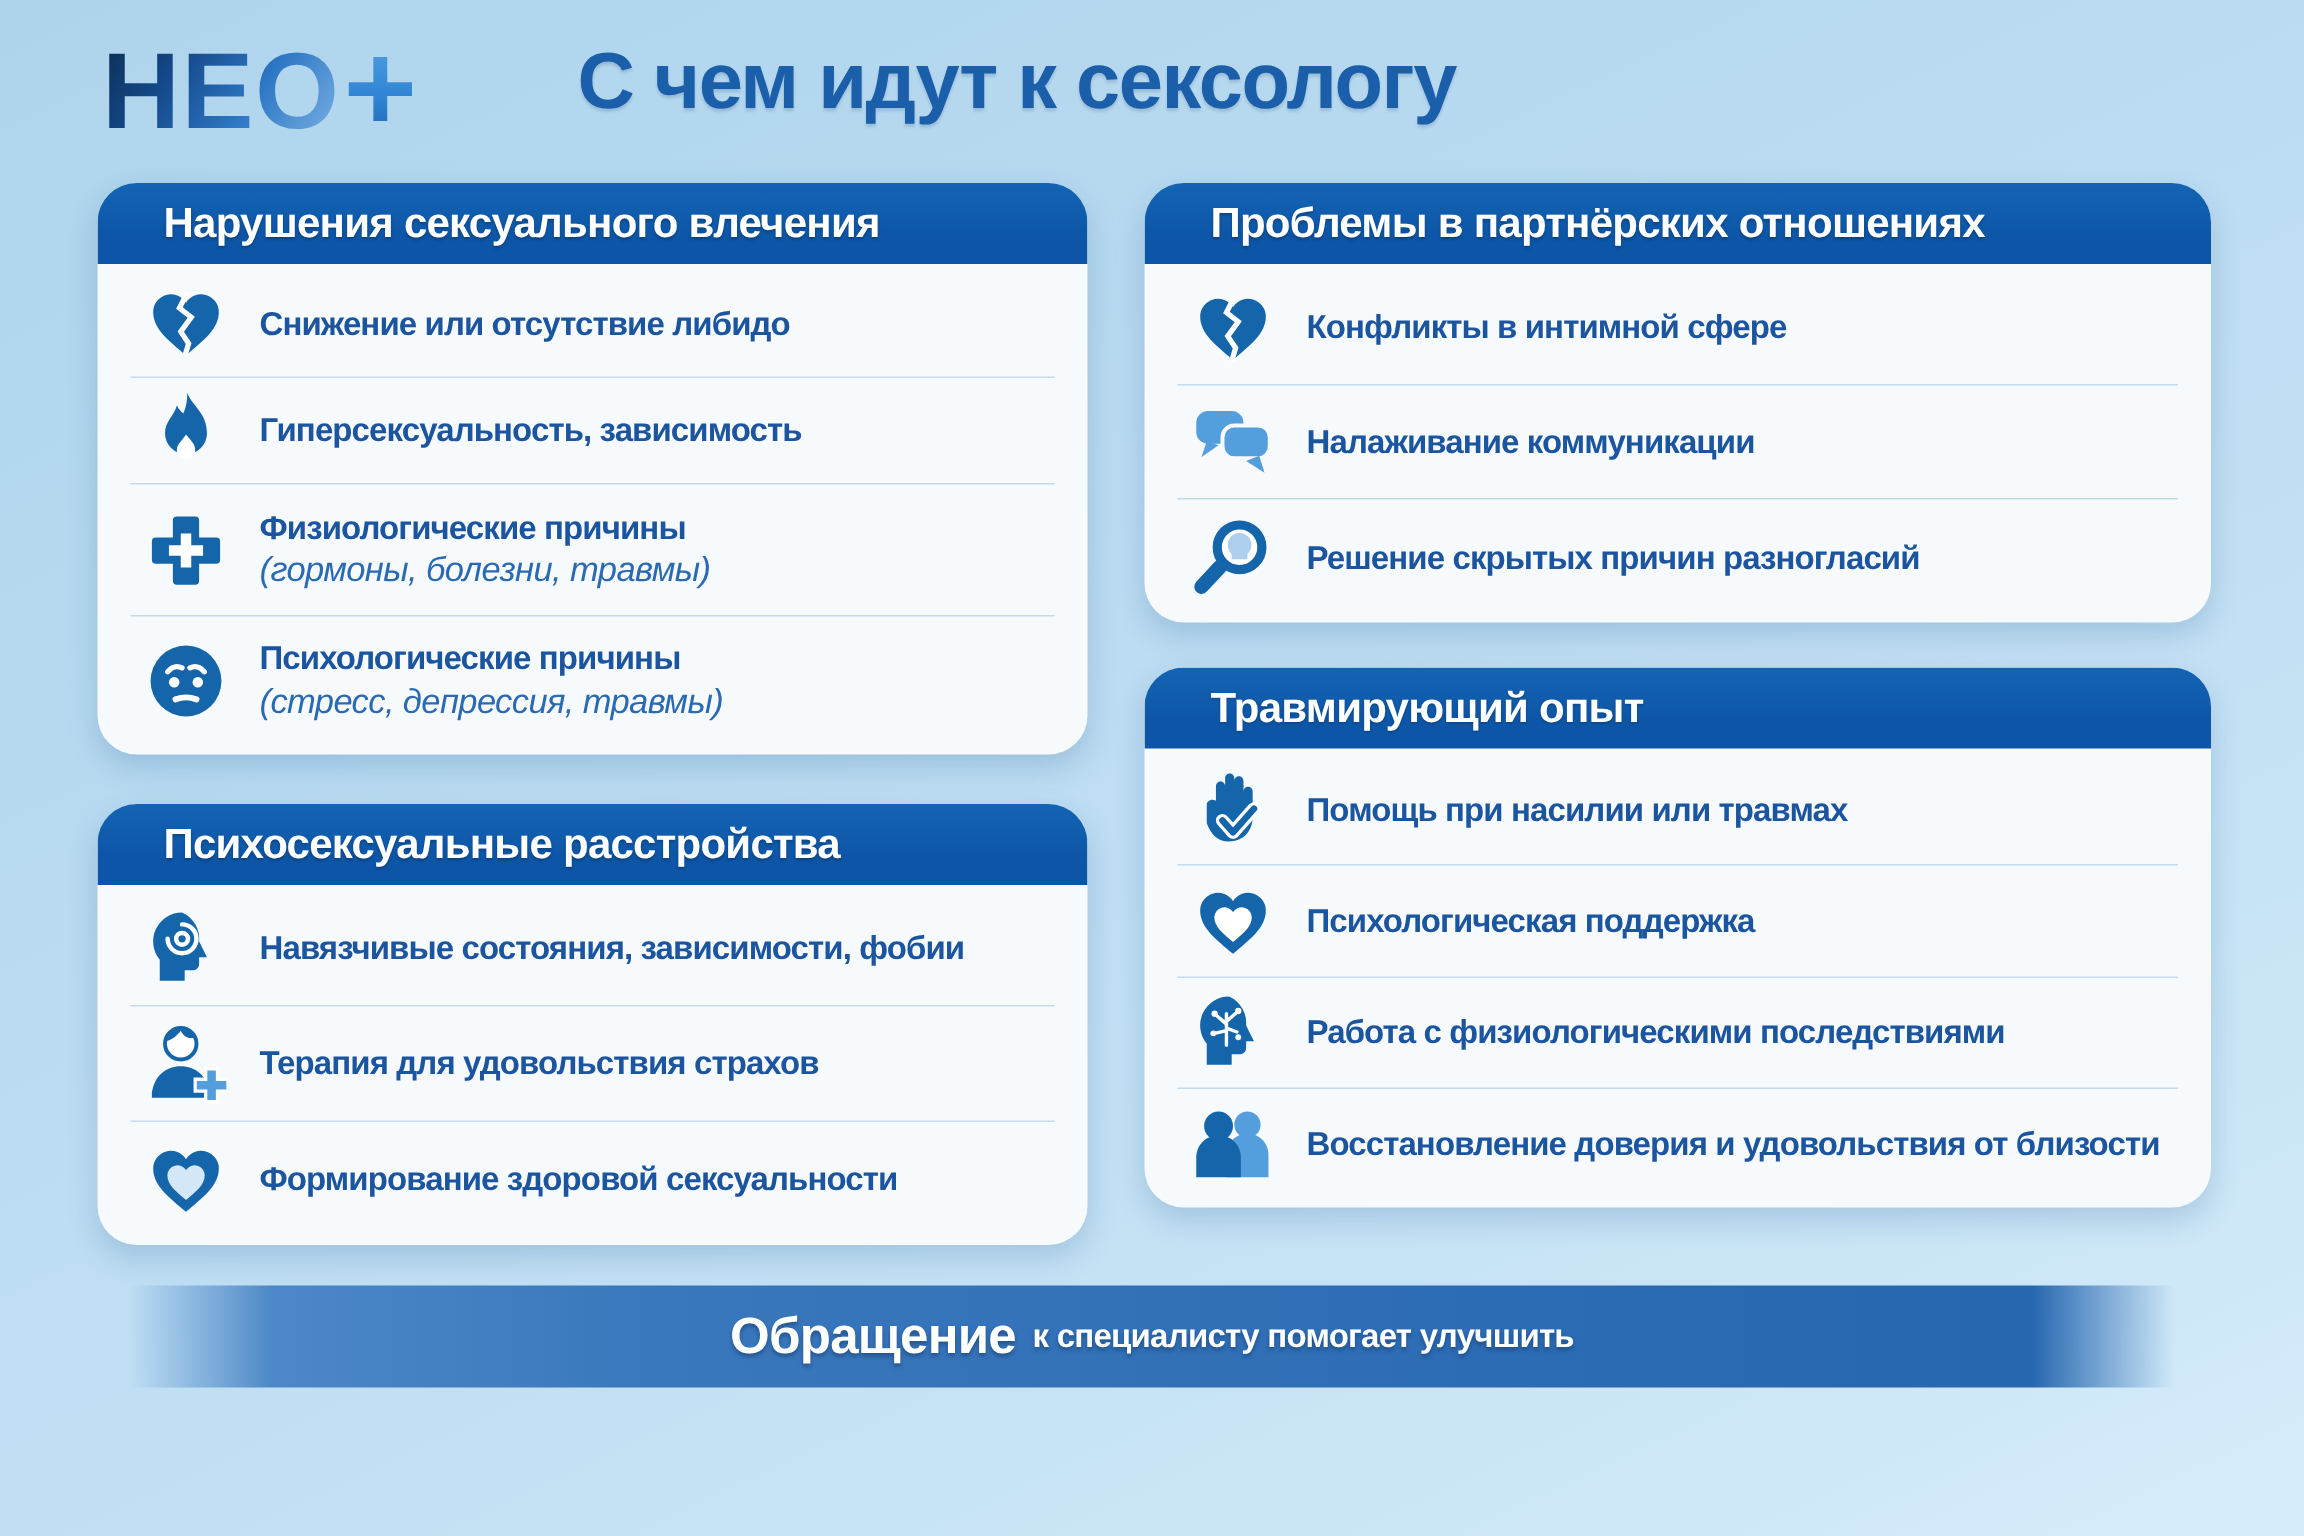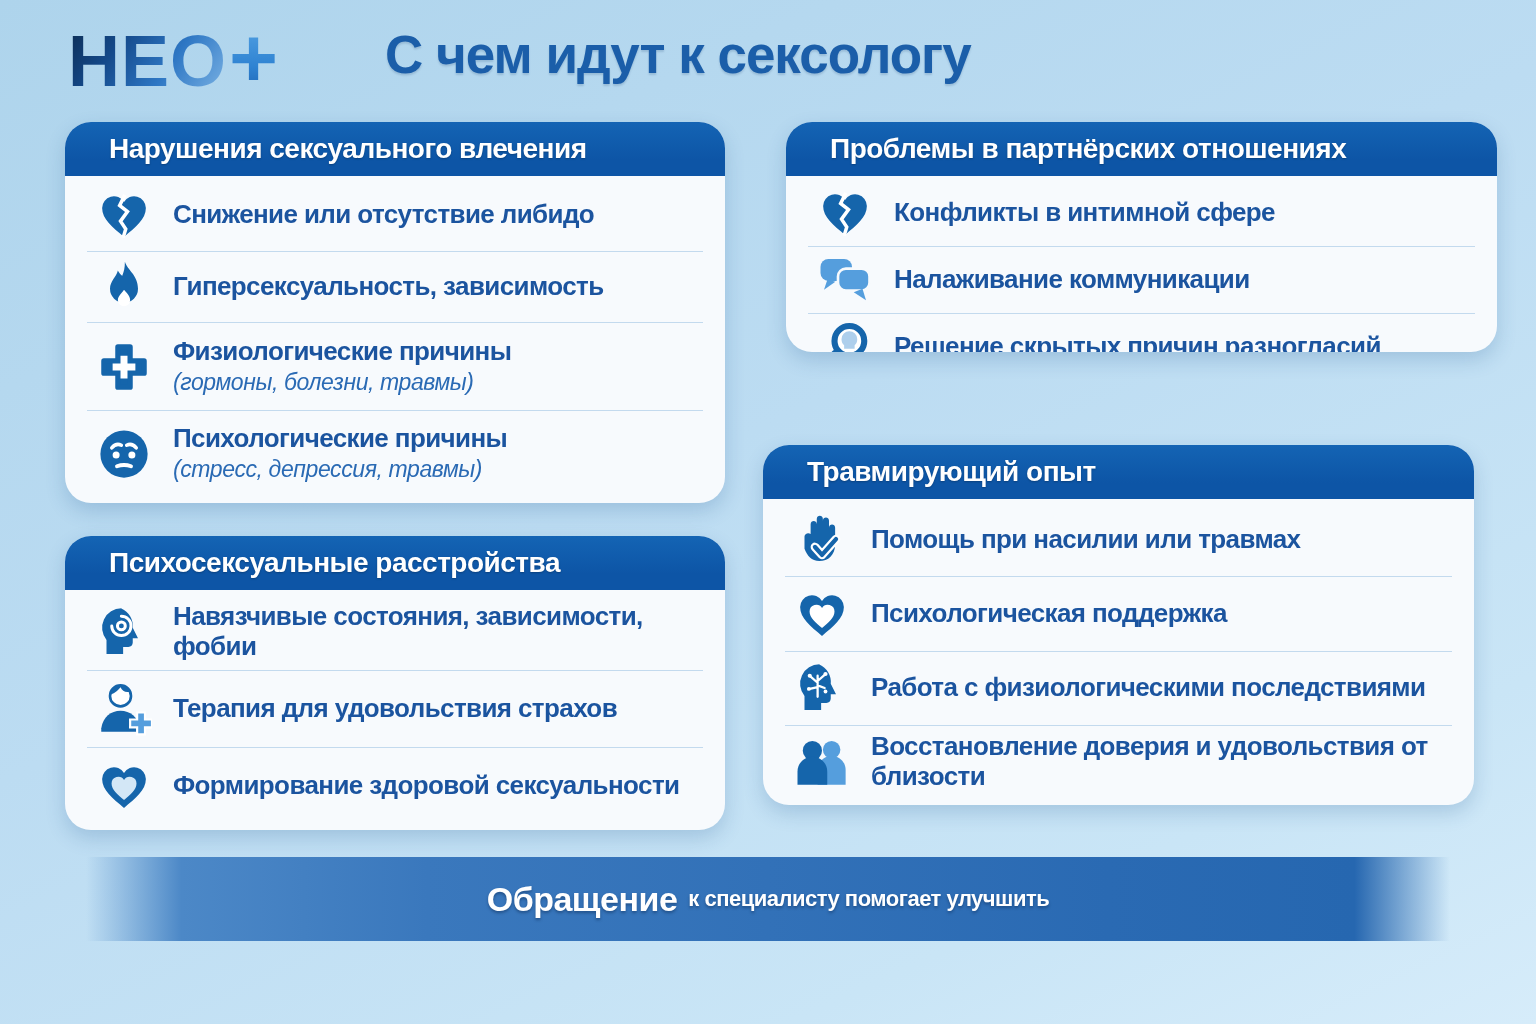--- a/index.html
+++ b/index.html
@@ -37,7 +37,7 @@
   }
   .card-libido-disorders      {left:65px;  top:122px; width:660px; height:381px;}
   .card-psychosexual-disorders{left:65px;  top:536px; width:660px; height:294px;}
-  .card-partner-problems      {left:763px; top:122px; width:711px; height:230px;margin-left:23px;}
+  .card-partner-problems      {left:763px; top:122px; width:711px; height:293px;}
   .card-traumatic-experience  {left:763px; top:445px; width:711px; height:360px;}
 
   .card-header{

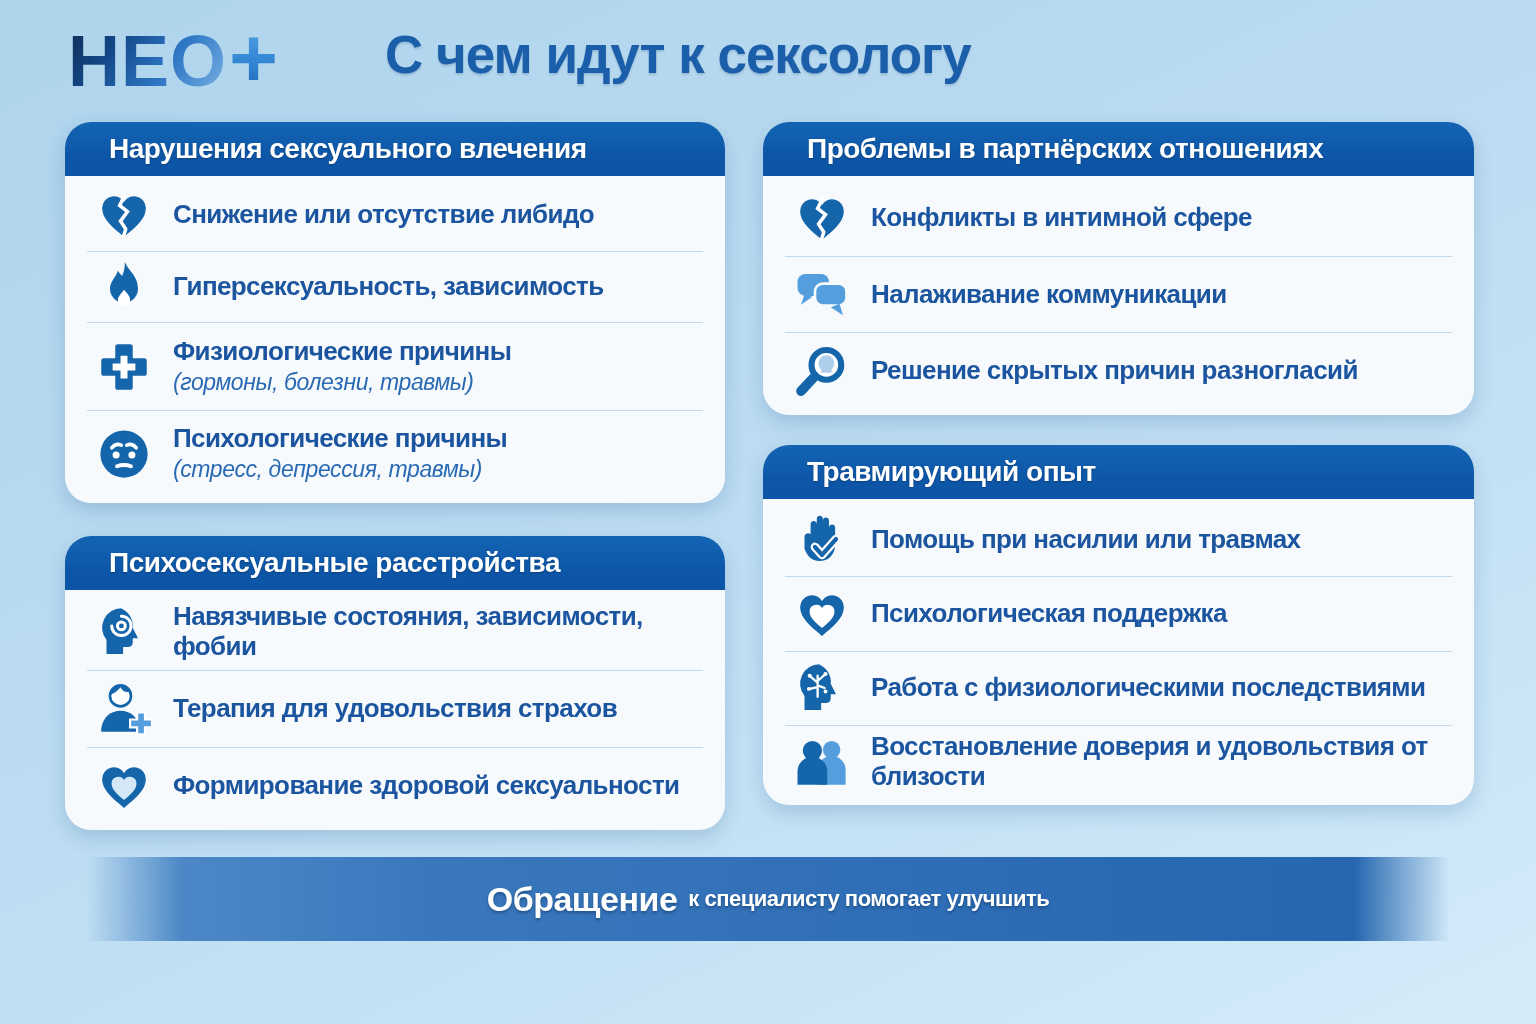--- a/index.html
+++ b/index.html
@@ -62,7 +62,7 @@
   .icon svg{width:56px;height:56px;display:block;}
   .item-text{display:flex;flex-direction:column;justify-content:center;}
   .item-main{
-    color:var(--text-blue);font-size:26px;font-weight:600;letter-spacing:-0.6px;line-height:1.15;
+    color:var(--text-blue);font-size:22px;font-weight:600;letter-spacing:-0.6px;line-height:1.15;
   }
   .item-main.has-sub{font-weight:bold;}
   .item-sub{

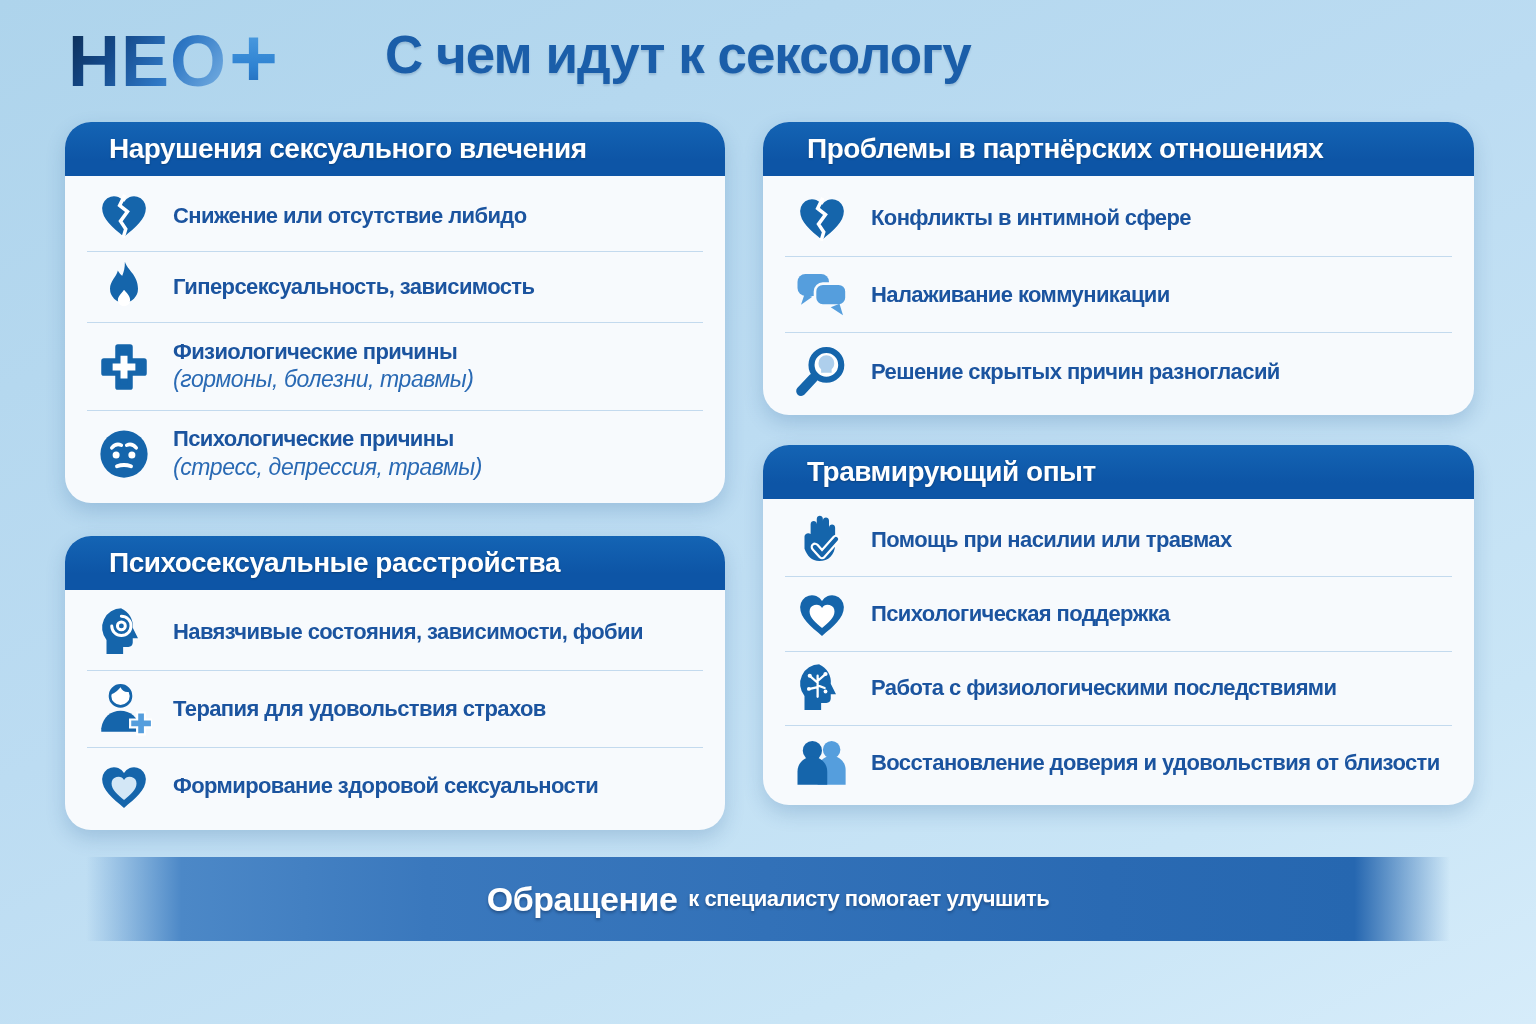--- a/index.html
+++ b/index.html
@@ -71,7 +71,7 @@
 
   
   .footer-band{
-    position:absolute;left:86px;top:857px;width:1364px;height:84px;
+    position:absolute;left:86px;top:857px;width:1364px;height:68px;
     display:flex;align-items:baseline;justify-content:center;gap:11px;
     background:linear-gradient(90deg,
       rgba(80,140,200,0) 0%, #4c88c7 7%, #3a78bd 25%, #2a6ab3 75%, #2667b0 93%, rgba(38,103,176,0) 100%);

